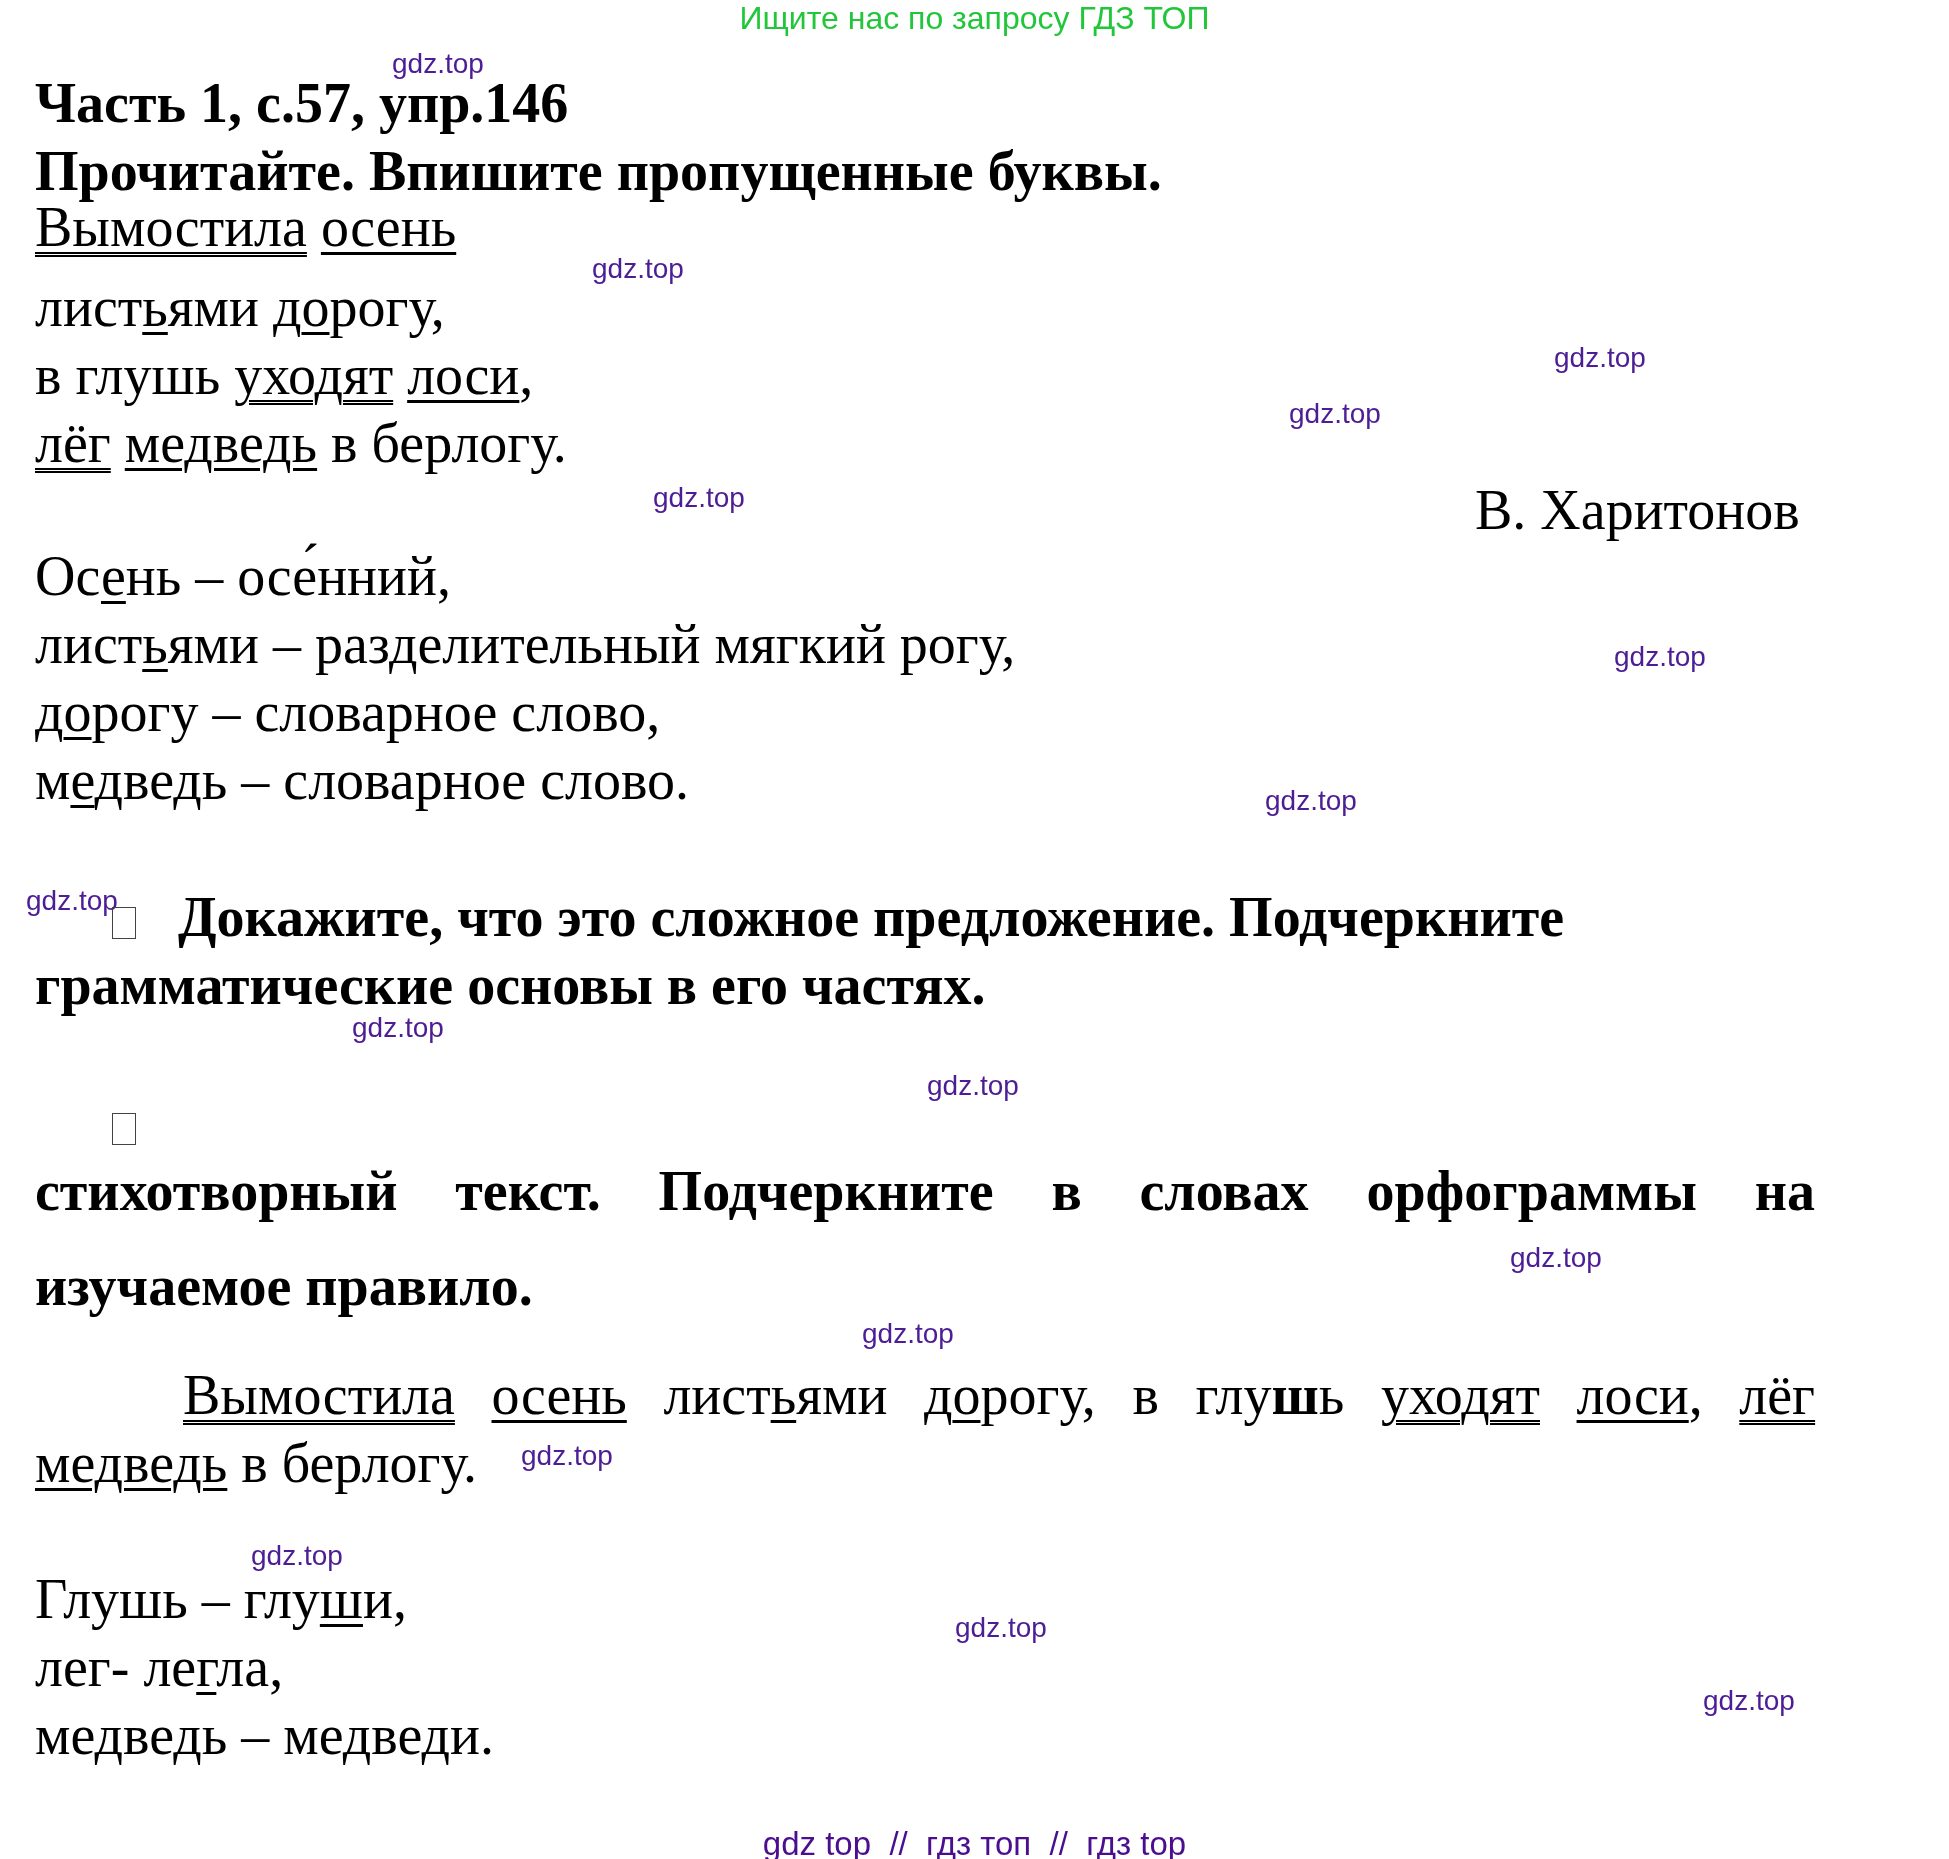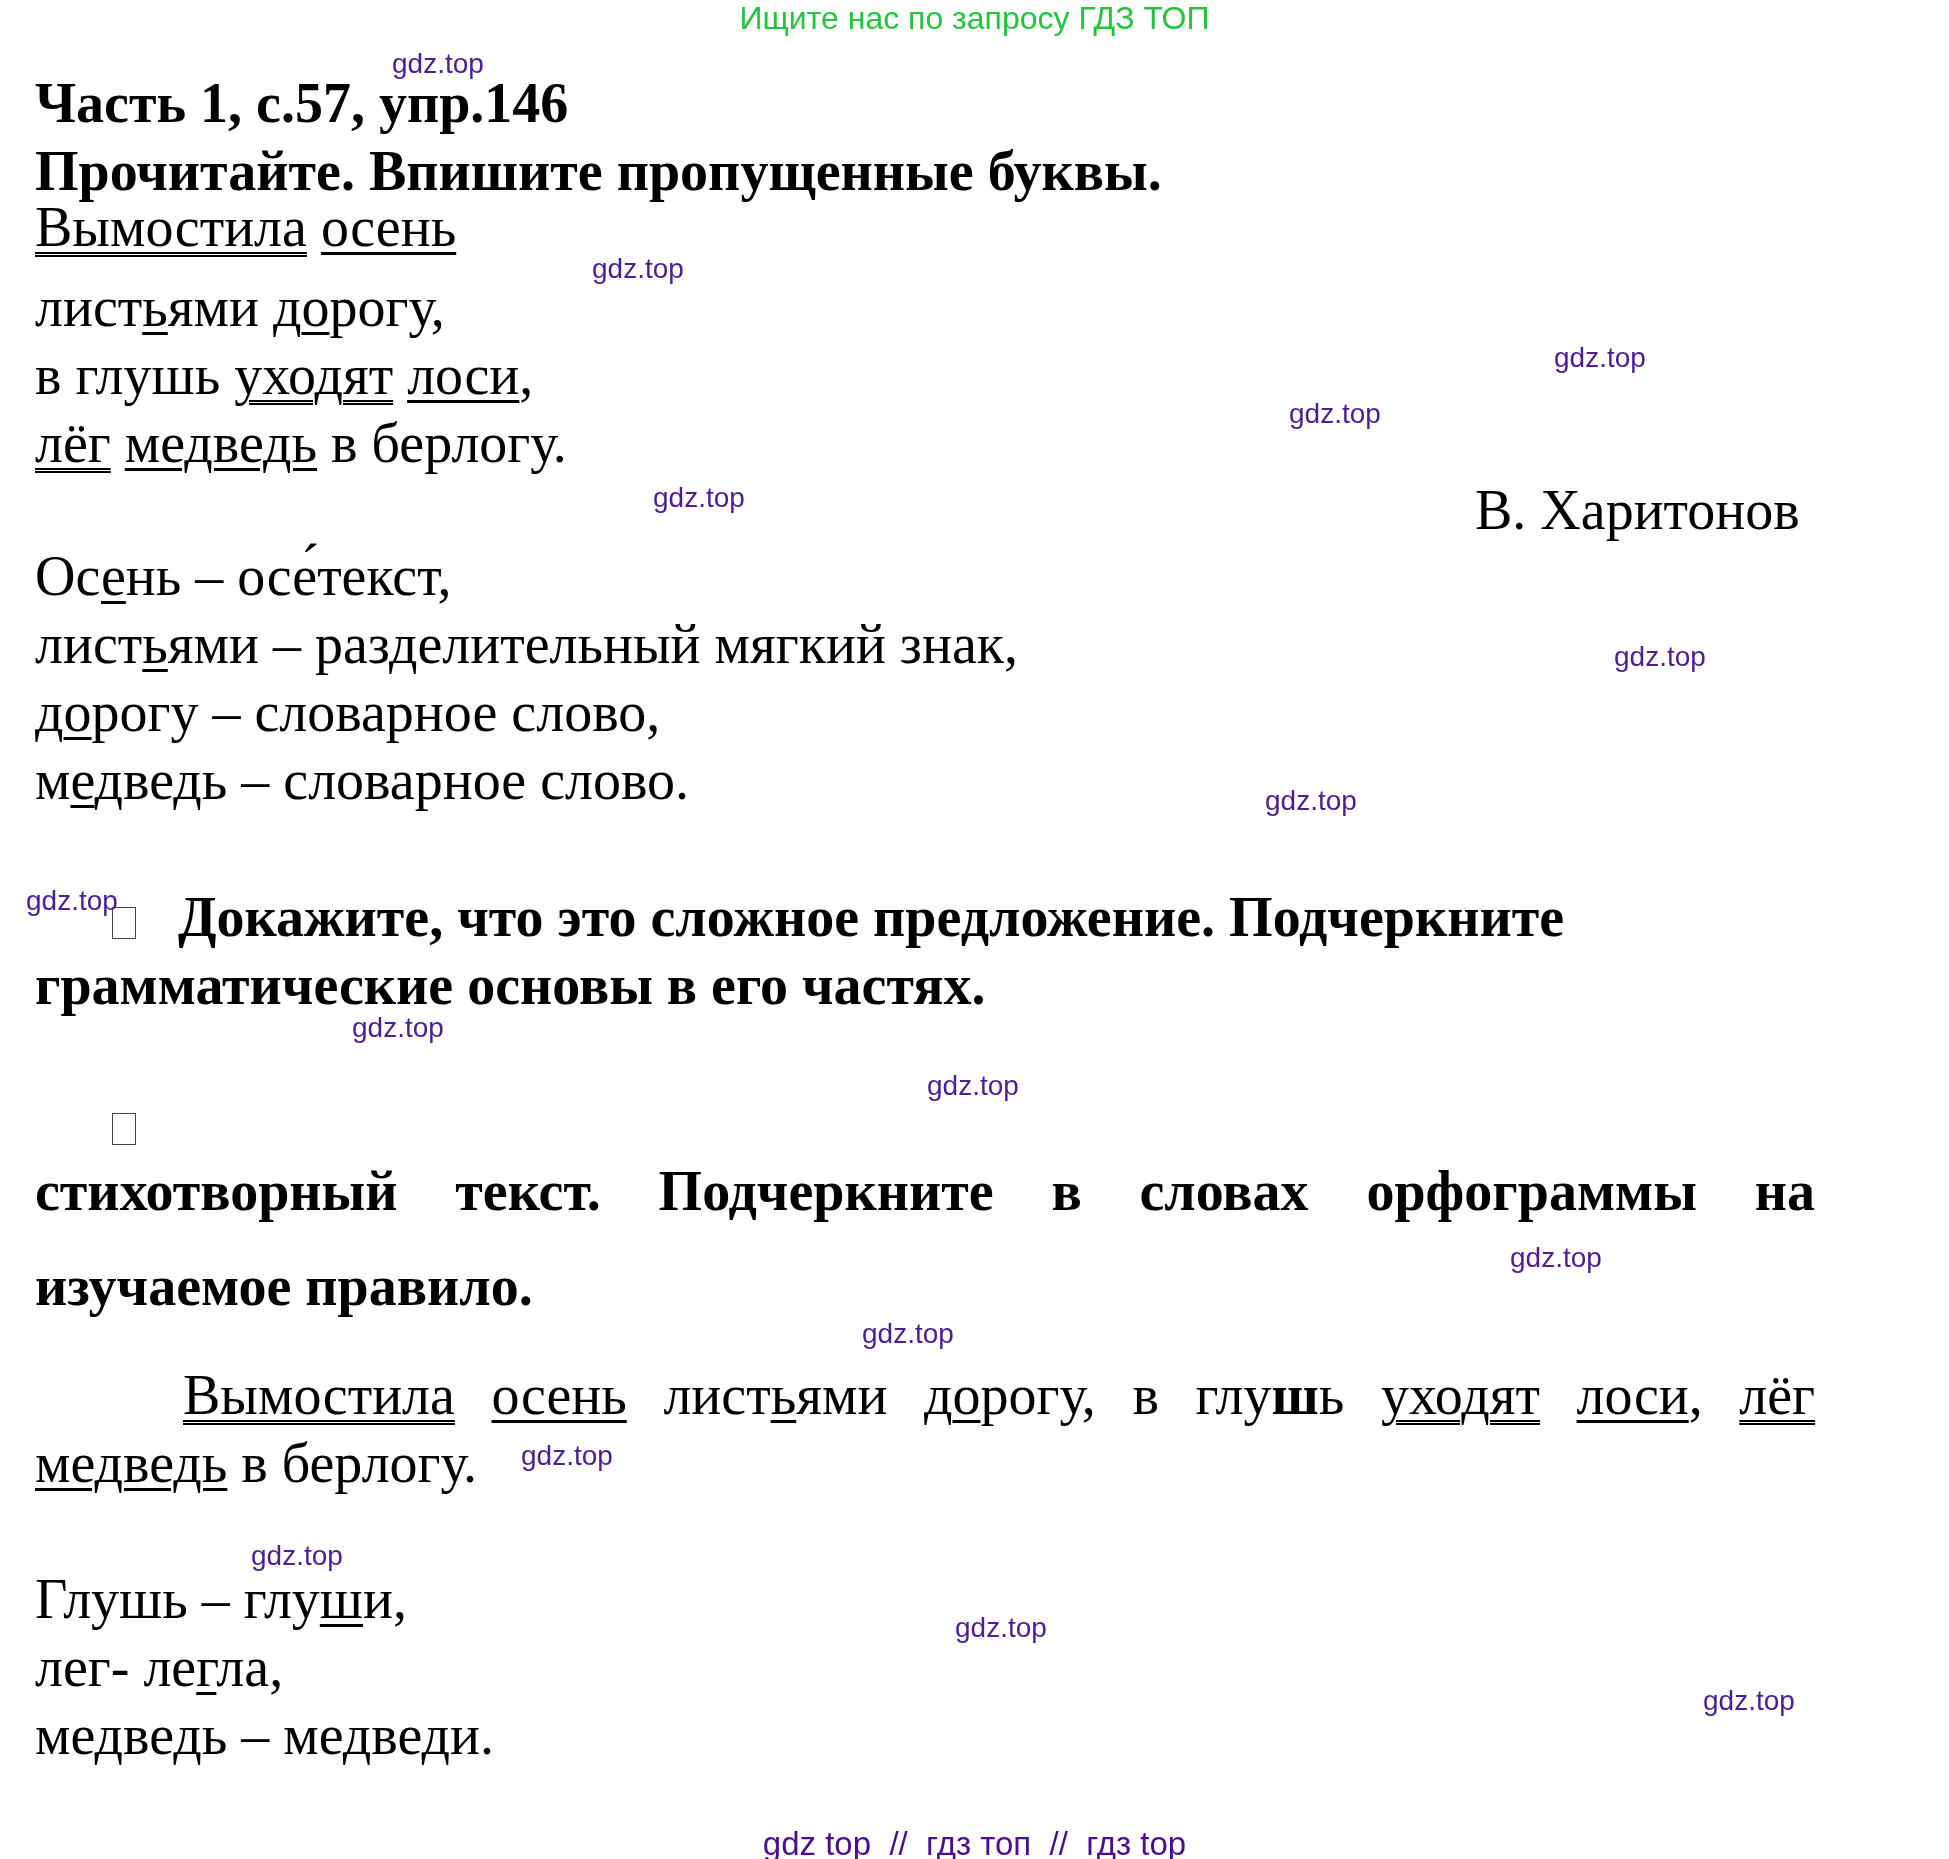--- a/index.html
+++ b/index.html
@@ -56,7 +56,7 @@
 <div class="abs t50" style="left:1475px;top:477px;">В. Харитонов</div>
 
 <div class="abs t50" style="left:35px;top:543px;">
-  <span>Ос</span><span class="ul">е</span><span>нь – осе́текст,</span>
+  <span>Ос</span><span class="ul">е</span><span>нь – осе́нний,</span>
 </div>
 <div class="abs t50" style="left:35px;top:611px;">
   <span>лист</span><span class="ul">ь</span><span>ями – разделительный мягкий знак,</span>

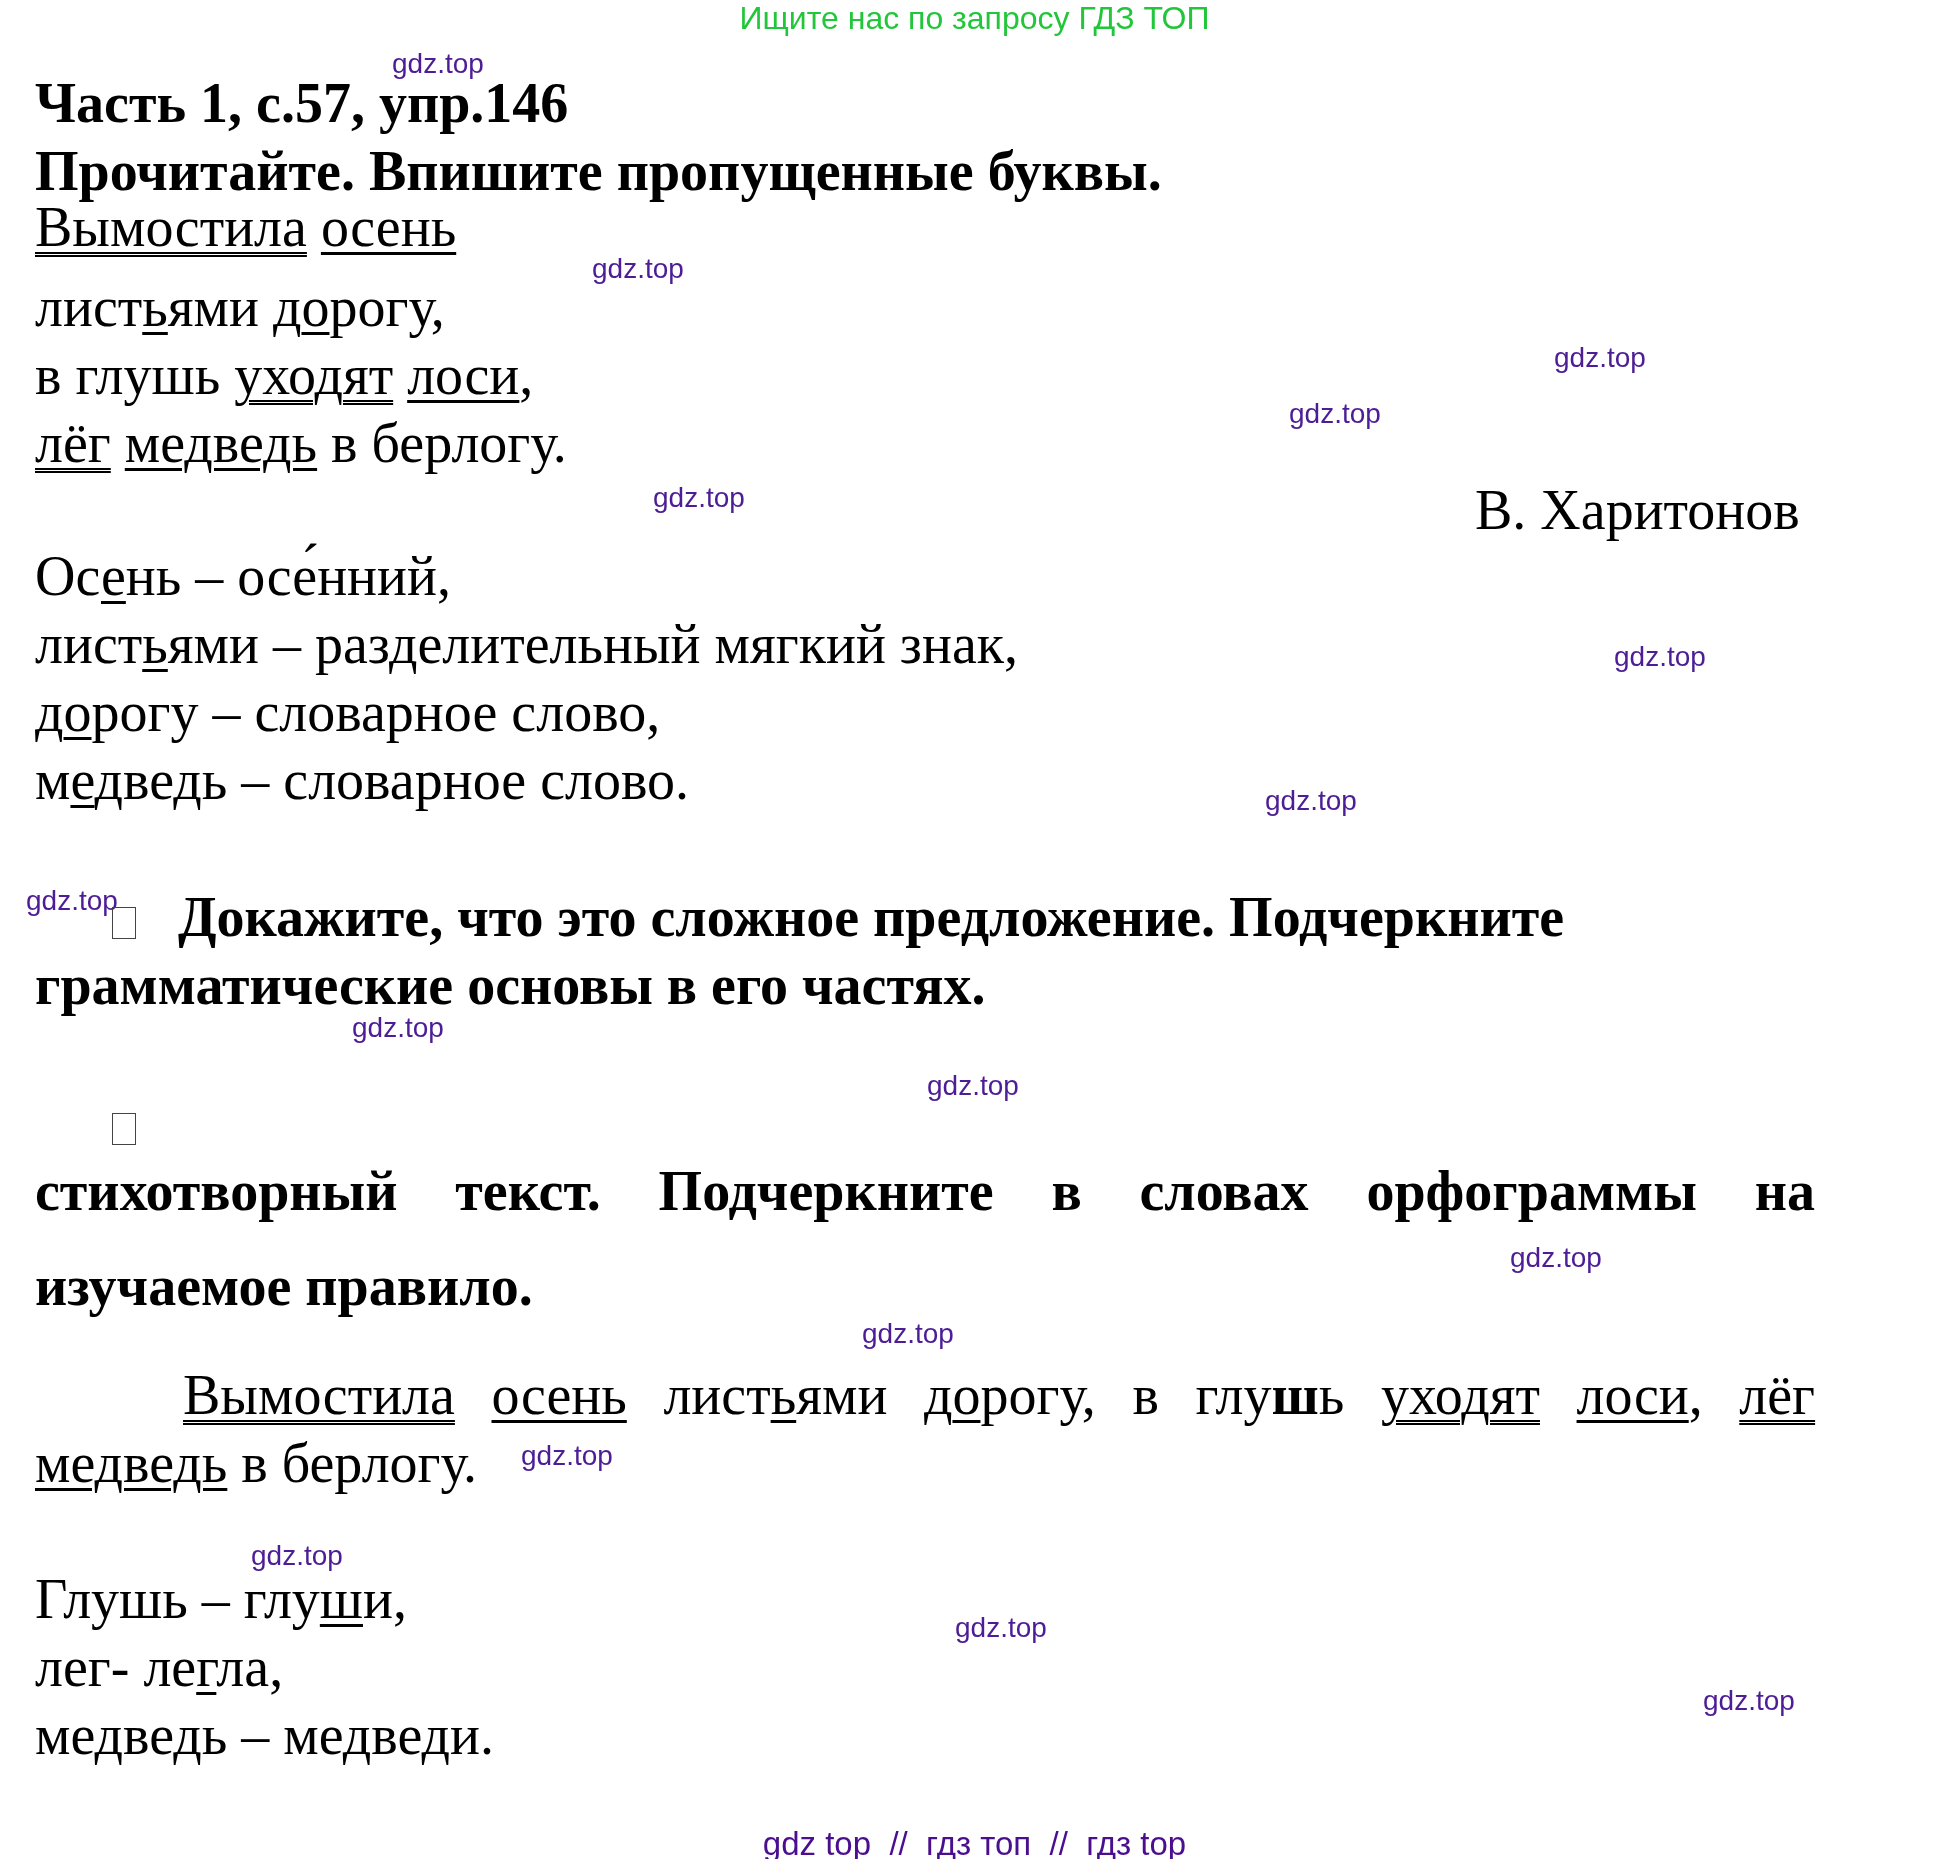--- a/index.html
+++ b/index.html
@@ -59,7 +59,7 @@
   <span>Ос</span><span class="ul">е</span><span>нь – осе́нний,</span>
 </div>
 <div class="abs t50" style="left:35px;top:611px;">
-  <span>лист</span><span class="ul">ь</span><span>ями – разделительный мягкий знак,</span>
+  <span>лист</span><span class="ul">ь</span><span>ями – разделительный мягкий рогу,</span>
 </div>
 <div class="abs t50" style="left:35px;top:679px;">
   <span>д</span><span class="ul">о</span><span>рогу – словарное слово,</span>

